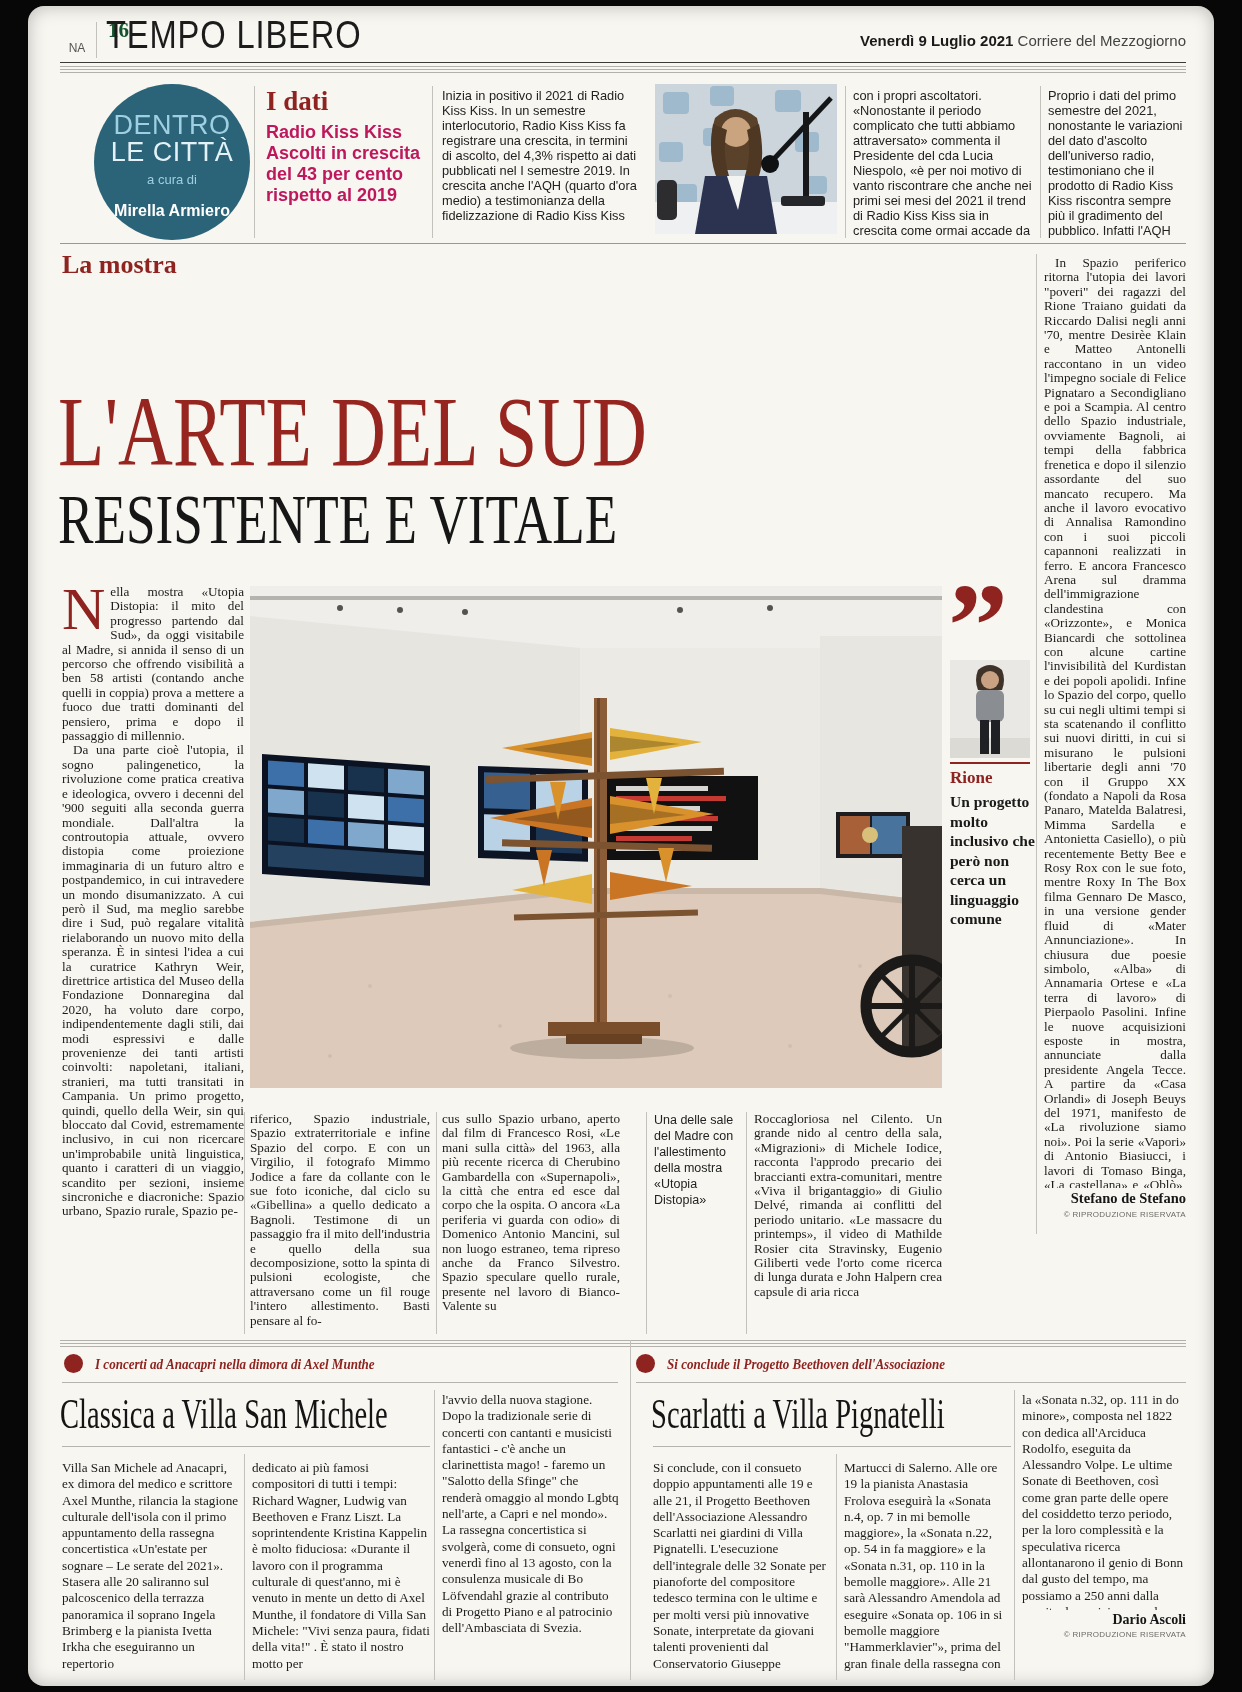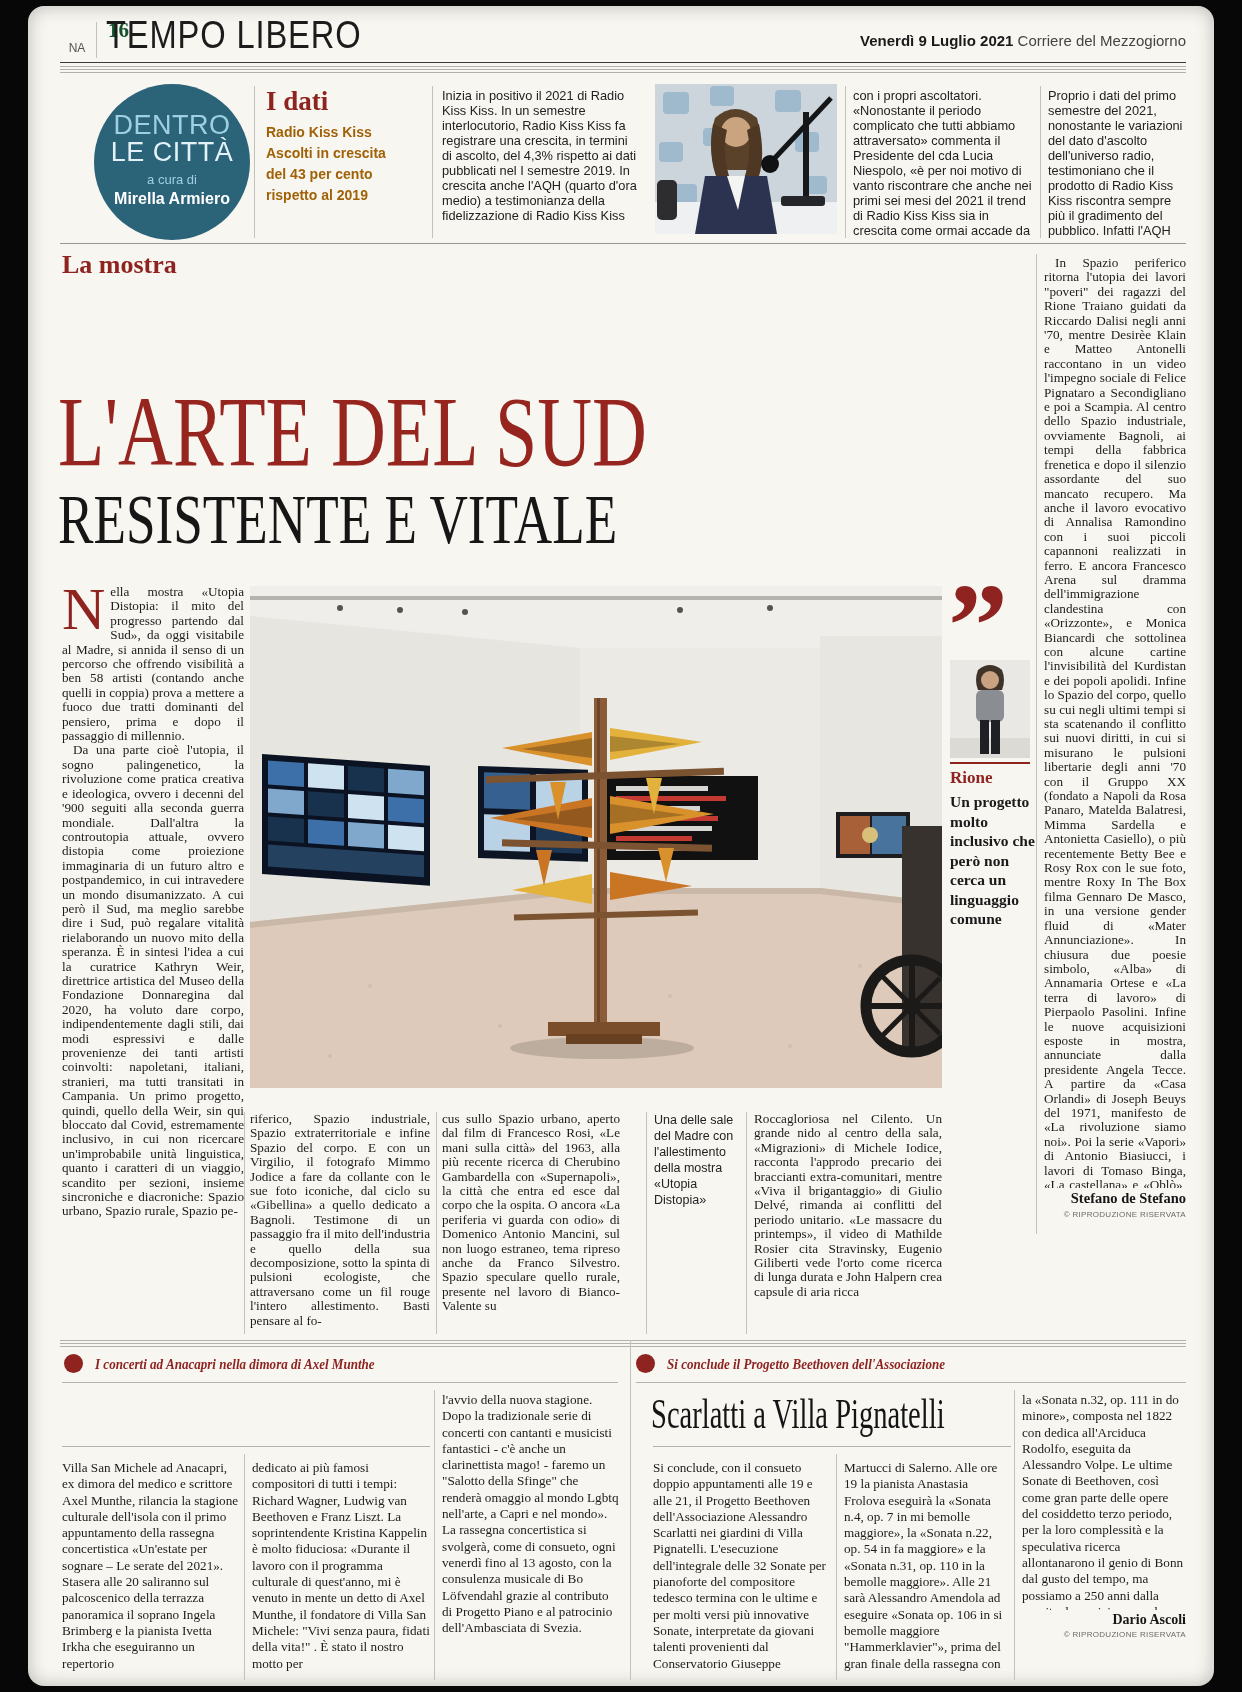--- a/index.html
+++ b/index.html
@@ -55,7 +55,7 @@
 
   <div class="abs vrule" style="left:226px;top:80px;height:152px;"></div>
   <div class="abs serif red" style="left:238px;top:80px;font-size:27px;font-weight:bold;">I dati</div>
-  <div class="abs sans pre" style="left:238px;top:116px;width:170px;font-size:14px;line-height:21px;font-weight:600;color:#a16207;">Radio Kiss Kiss
+  <div class="abs sans pre" style="left:238px;top:116px;width:170px;font-size:18px;line-height:21px;font-weight:600;color:#be185d;">Radio Kiss Kiss
 Ascolti in crescita
 del 43 per cento
 rispetto al 2019</div>

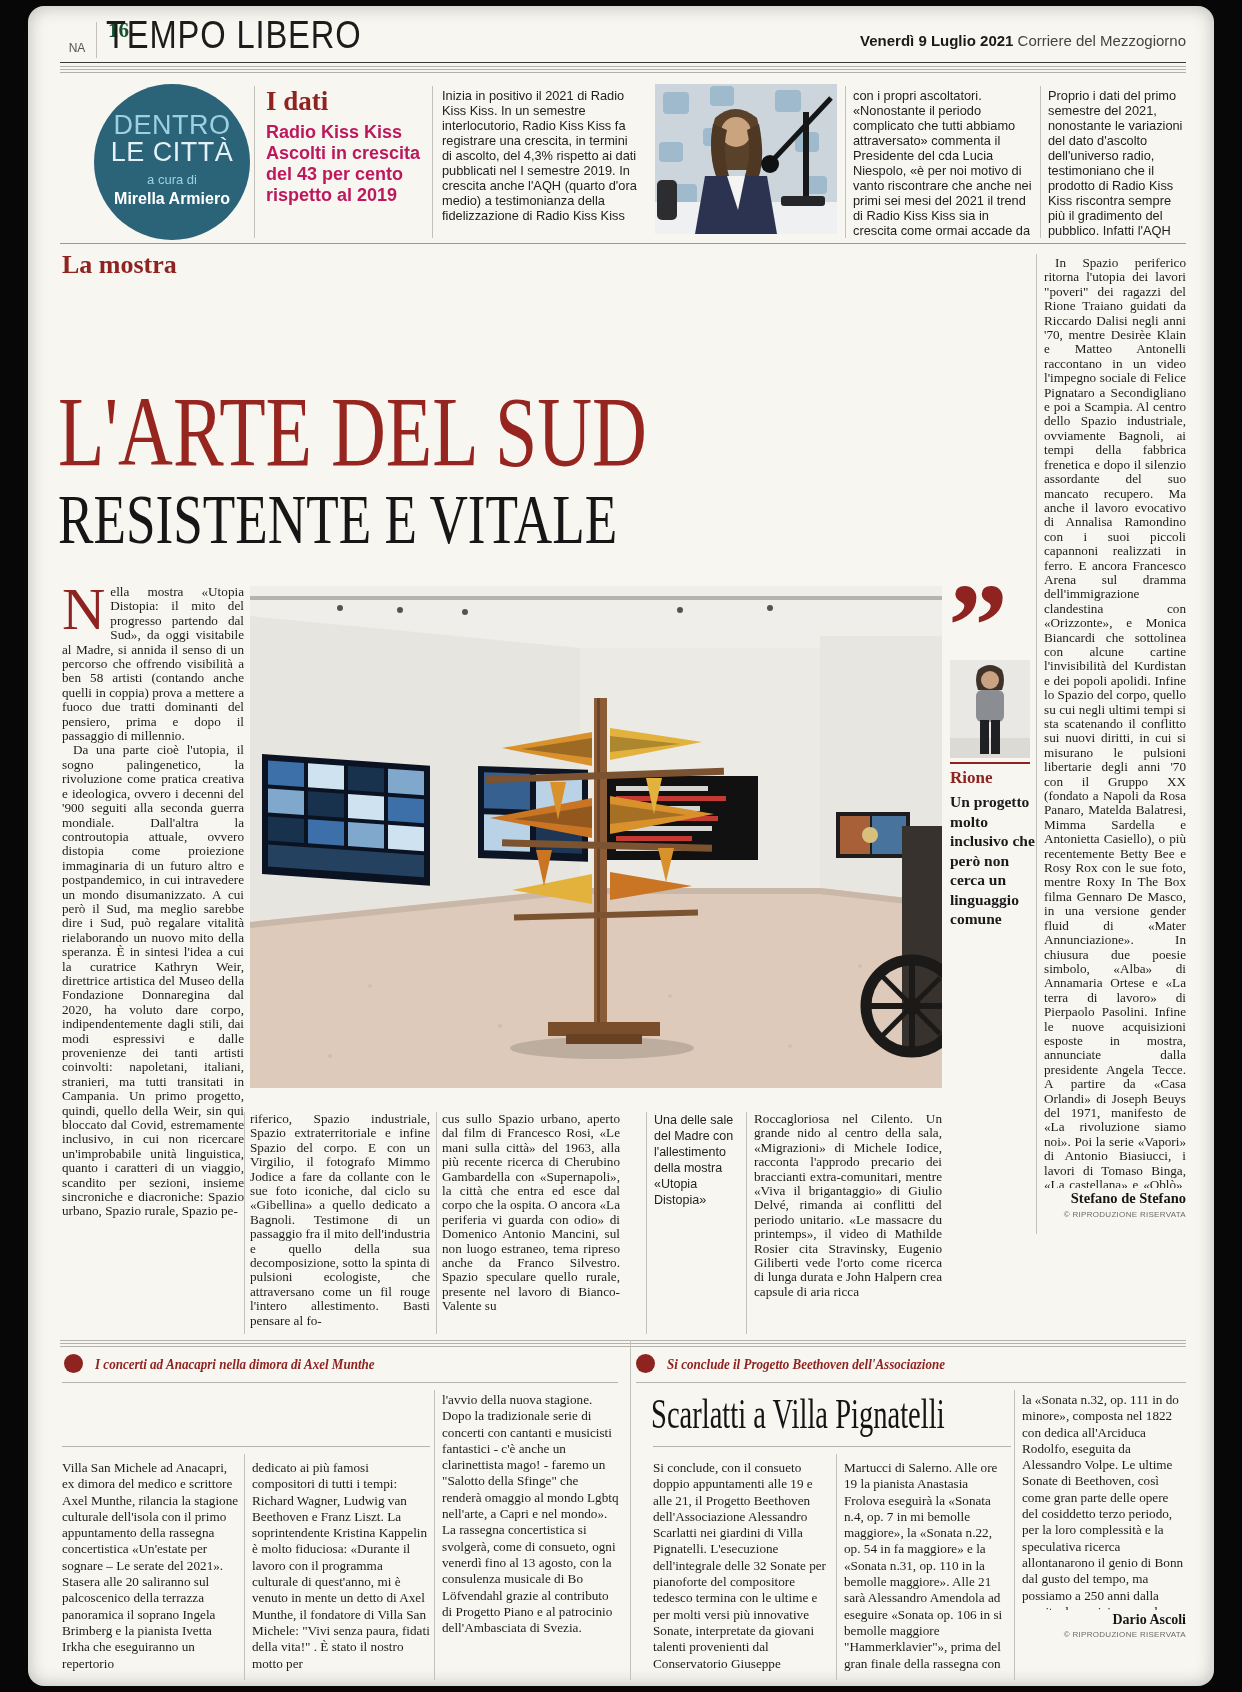--- a/index.html
+++ b/index.html
@@ -50,7 +50,7 @@
     <div class="sans" style="font-size:27px;font-weight:300;color:#9fd0e2;margin-top:26px;letter-spacing:.5px;">DENTRO</div>
     <div class="sans" style="font-size:27px;font-weight:400;color:#e4f2f7;margin-top:-4px;letter-spacing:.5px;">LE CITTÀ</div>
     <div class="sans" style="font-size:13px;color:#9fd0e2;margin-top:4px;">a cura di</div>
-    <div class="sans" style="font-size:16px;font-weight:bold;color:#ffffff;margin-top:3px;">Mirella Armiero</div>
+    <div class="sans" style="font-size:16px;font-weight:bold;color:#ffffff;margin-top:15px;">Mirella Armiero</div>
   </div>
 
   <div class="abs vrule" style="left:226px;top:80px;height:152px;"></div>

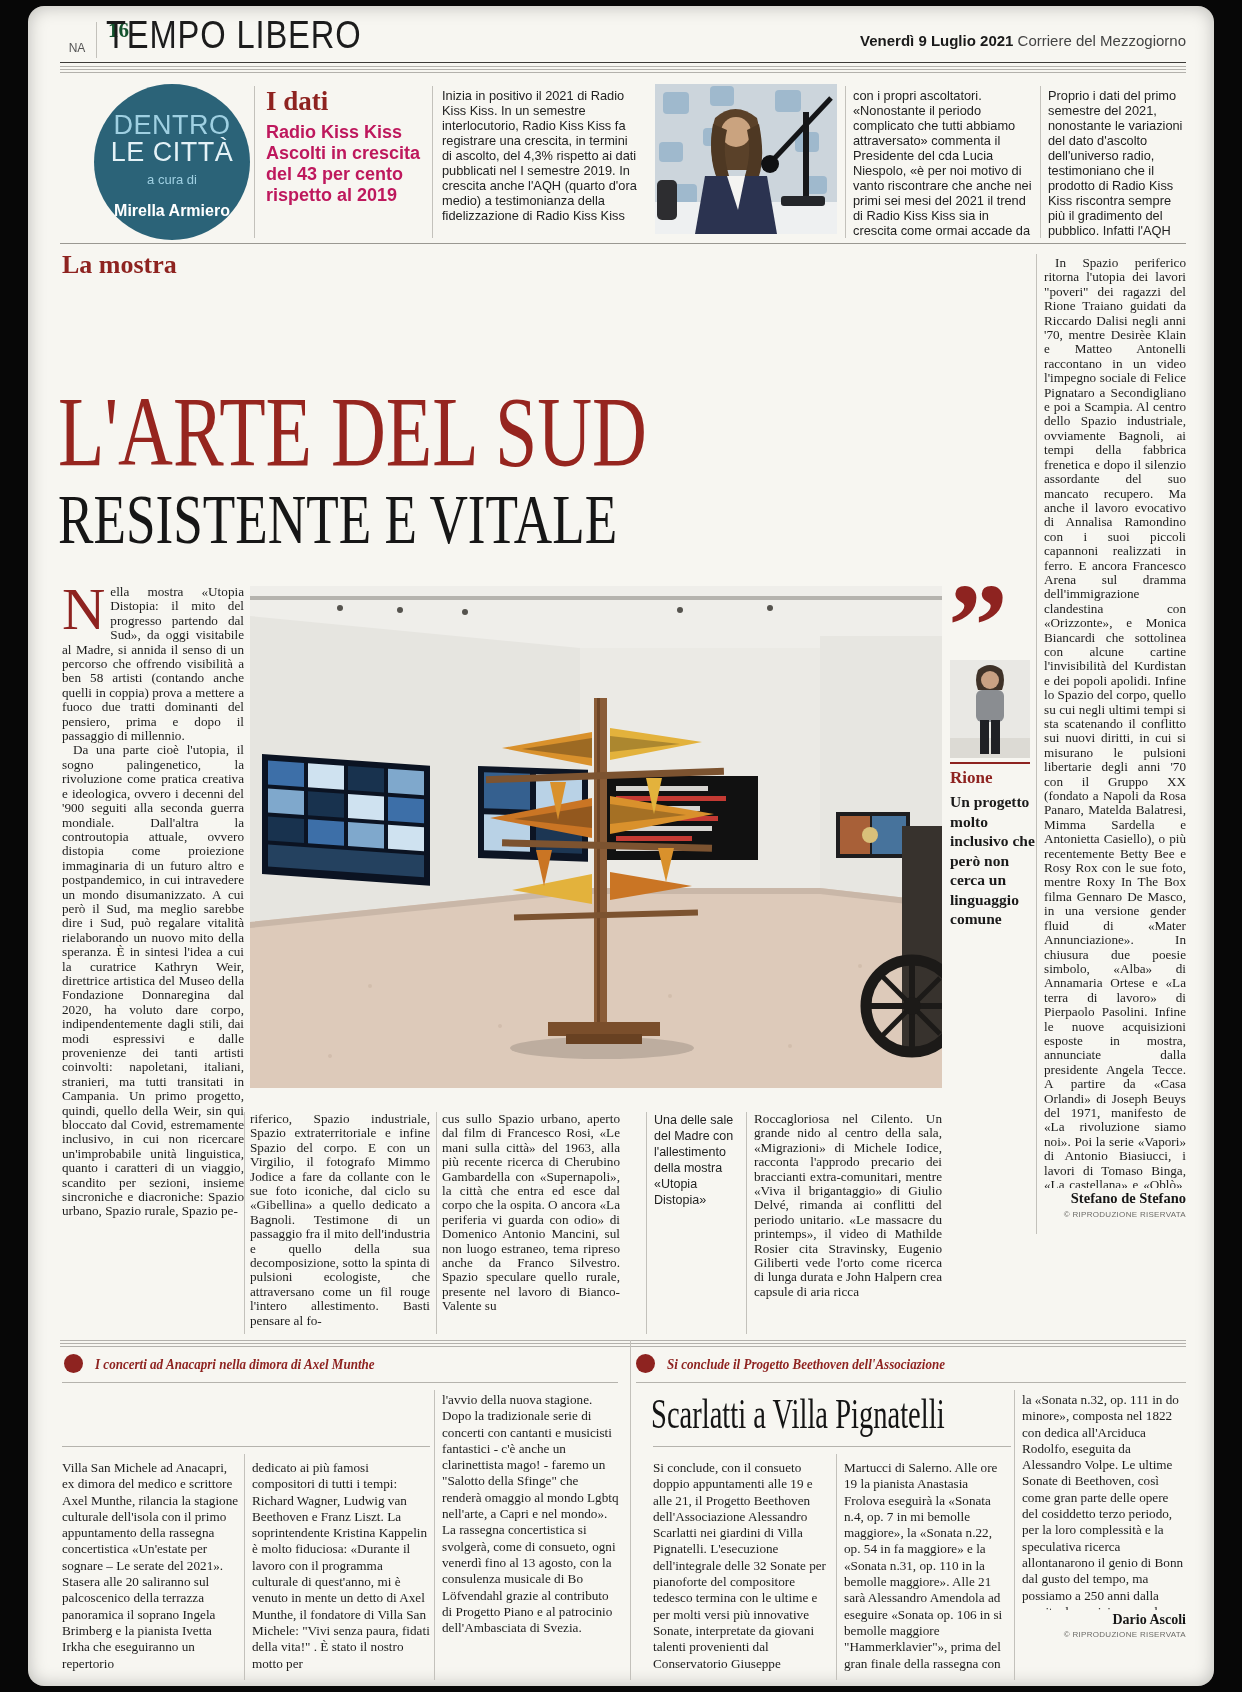--- a/index.html
+++ b/index.html
@@ -267,6 +267,9 @@
     <span class="kicker-text serif" style="vertical-align:4px;margin-left:8px;">I concerti ad Anacapri nella dimora di Axel Munthe</span>
   </div>
   <div class="abs" style="left:34px;top:1376px;width:556px;height:1px;background:#b5b3ad;"></div>
+  <div class="abs" style="left:32px;top:1384px;">
+    <span class="bh serif">Classica a Villa San Michele</span>
+  </div>
   <div class="abs" style="left:34px;top:1440px;width:368px;height:1px;background:#b5b3ad;"></div>
 
   <div class="abs serif bottom-col" style="left:34px;top:1454px;width:178px;height:222px;">Villa San Michele ad Anacapri, ex dimora del medico e scrittore Axel Munthe, rilancia la stagione culturale dell'isola con il primo appuntamento della rassegna concertistica «Un'estate per sognare – Le serate del 2021». Stasera alle 20 saliranno sul palcoscenico della terrazza panoramica il soprano Ingela Brimberg e la pianista Ivetta Irkha che eseguiranno un repertorio</div>

